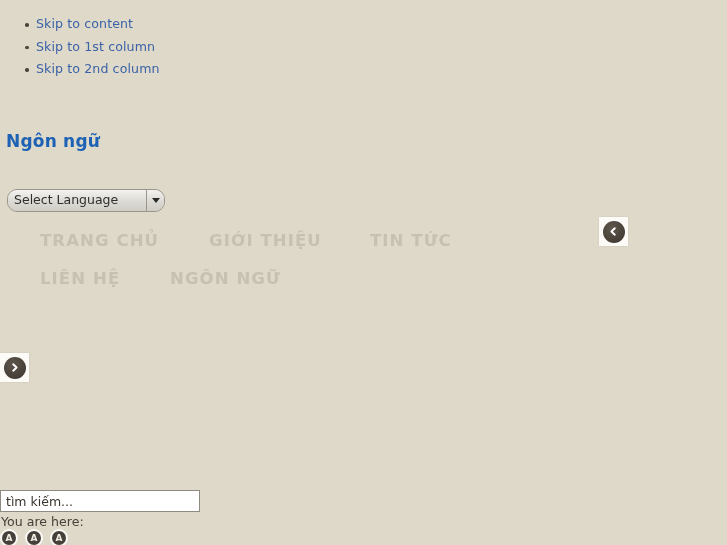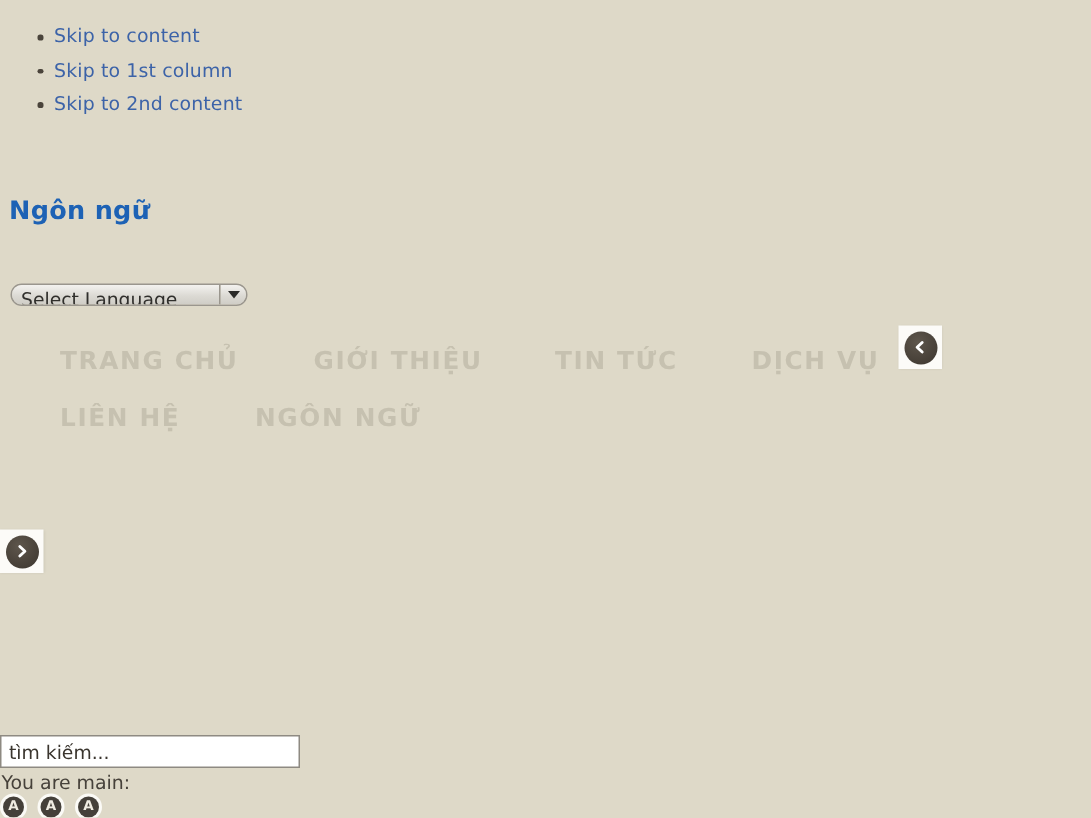--- a/index.html
+++ b/index.html
@@ -210,7 +210,7 @@
     <a href="#">Skip to 1st column</a>
   </li>
   <li>
-    <a href="#">Skip to 2nd content</a>
+    <a href="#">Skip to 2nd column</a>
   </li>
 </ul>
 

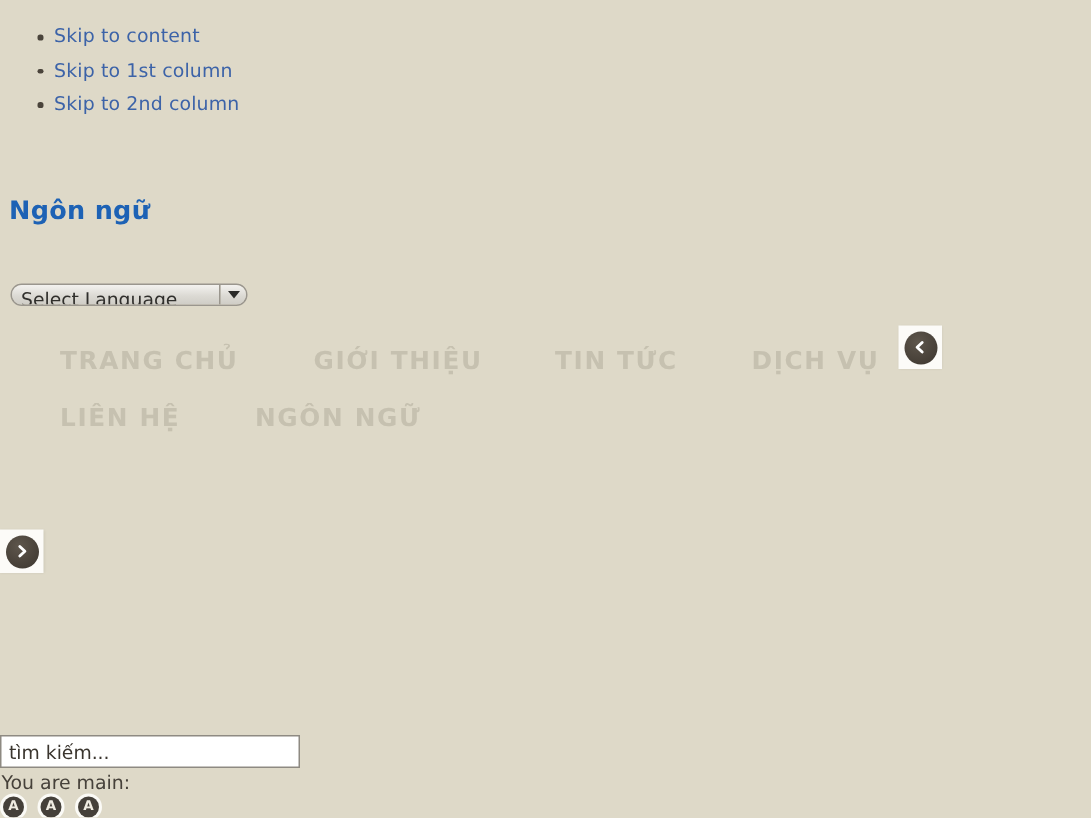--- a/index.html
+++ b/index.html
@@ -66,7 +66,7 @@
     top: 189px;
     display: flex;
     align-items: stretch;
-    height: 15px;
+    height: 23px;
     border: 1px solid #9a968e;
     border-radius: 10px;
     box-sizing: border-box;

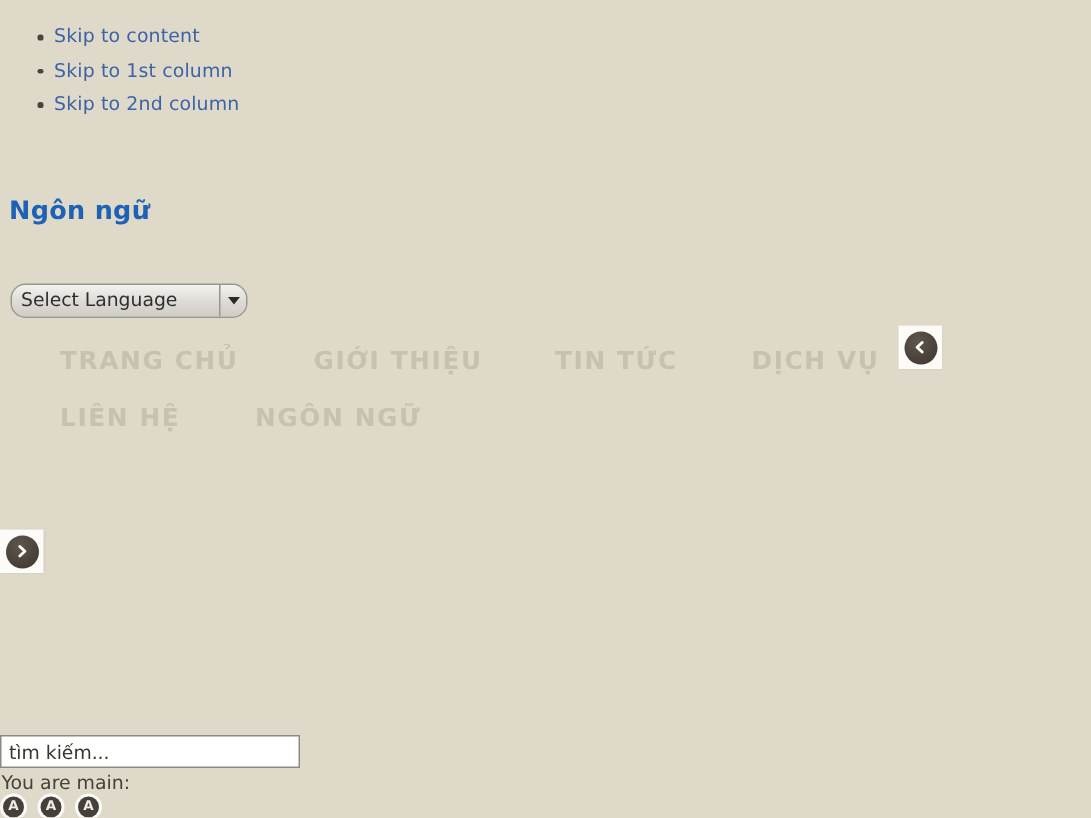--- a/index.html
+++ b/index.html
@@ -228,7 +228,6 @@
     <a href="#" class="nav-item" style="left:28px">TRANG CHỦ</a>
     <a href="#" class="nav-item" style="left:197px">GIỚI THIỆU</a>
     <a href="#" class="nav-item" style="left:358px">TIN TỨC</a>
-    <a href="#" class="nav-item" style="left:489px">DỊCH VỤ</a>
   </div>
   <div class="nav-row">
     <a href="#" class="nav-item" style="left:28px">LIÊN HỆ</a>

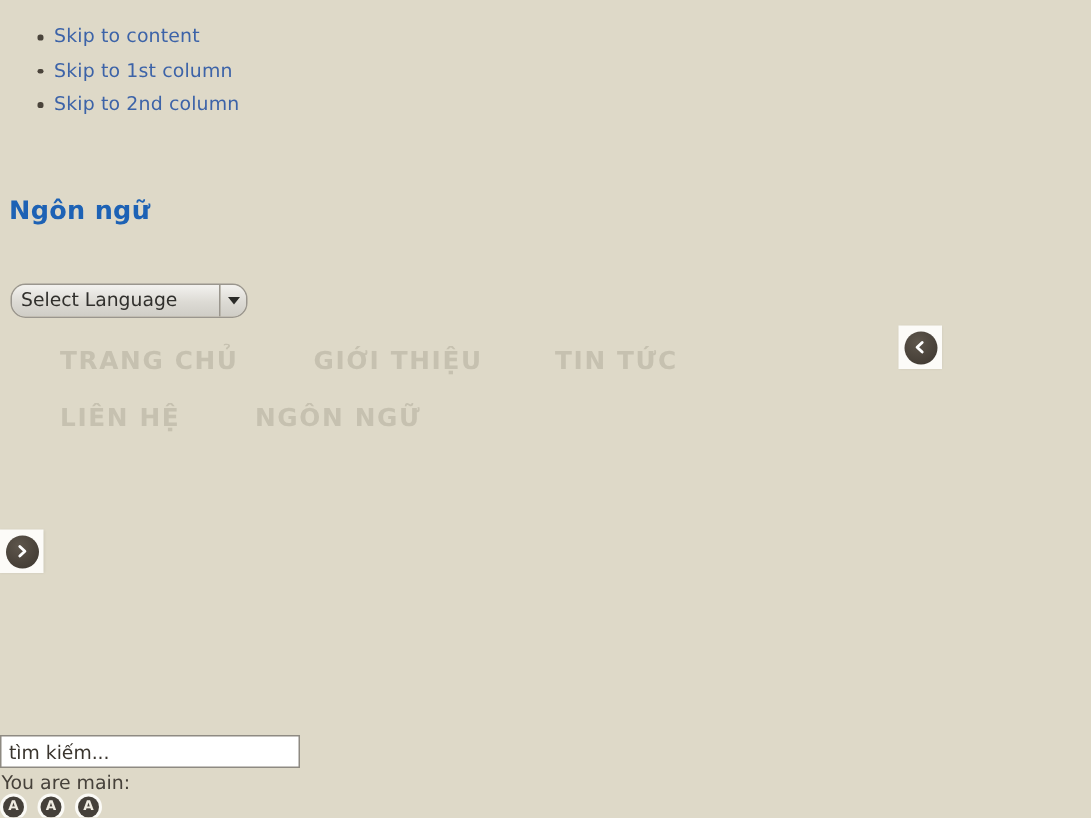--- a/index.html
+++ b/index.html
@@ -253,7 +253,7 @@
 
 <input class="search-box" type="text" placeholder="tìm kiếm..." style="">
 
-<div class="breadcrumb-label">You are main:</div>
+<div class="breadcrumb-label">You are here:</div>
 
 <div class="fontsize-bar">
   <span class="fontsize-btn">A</span>

